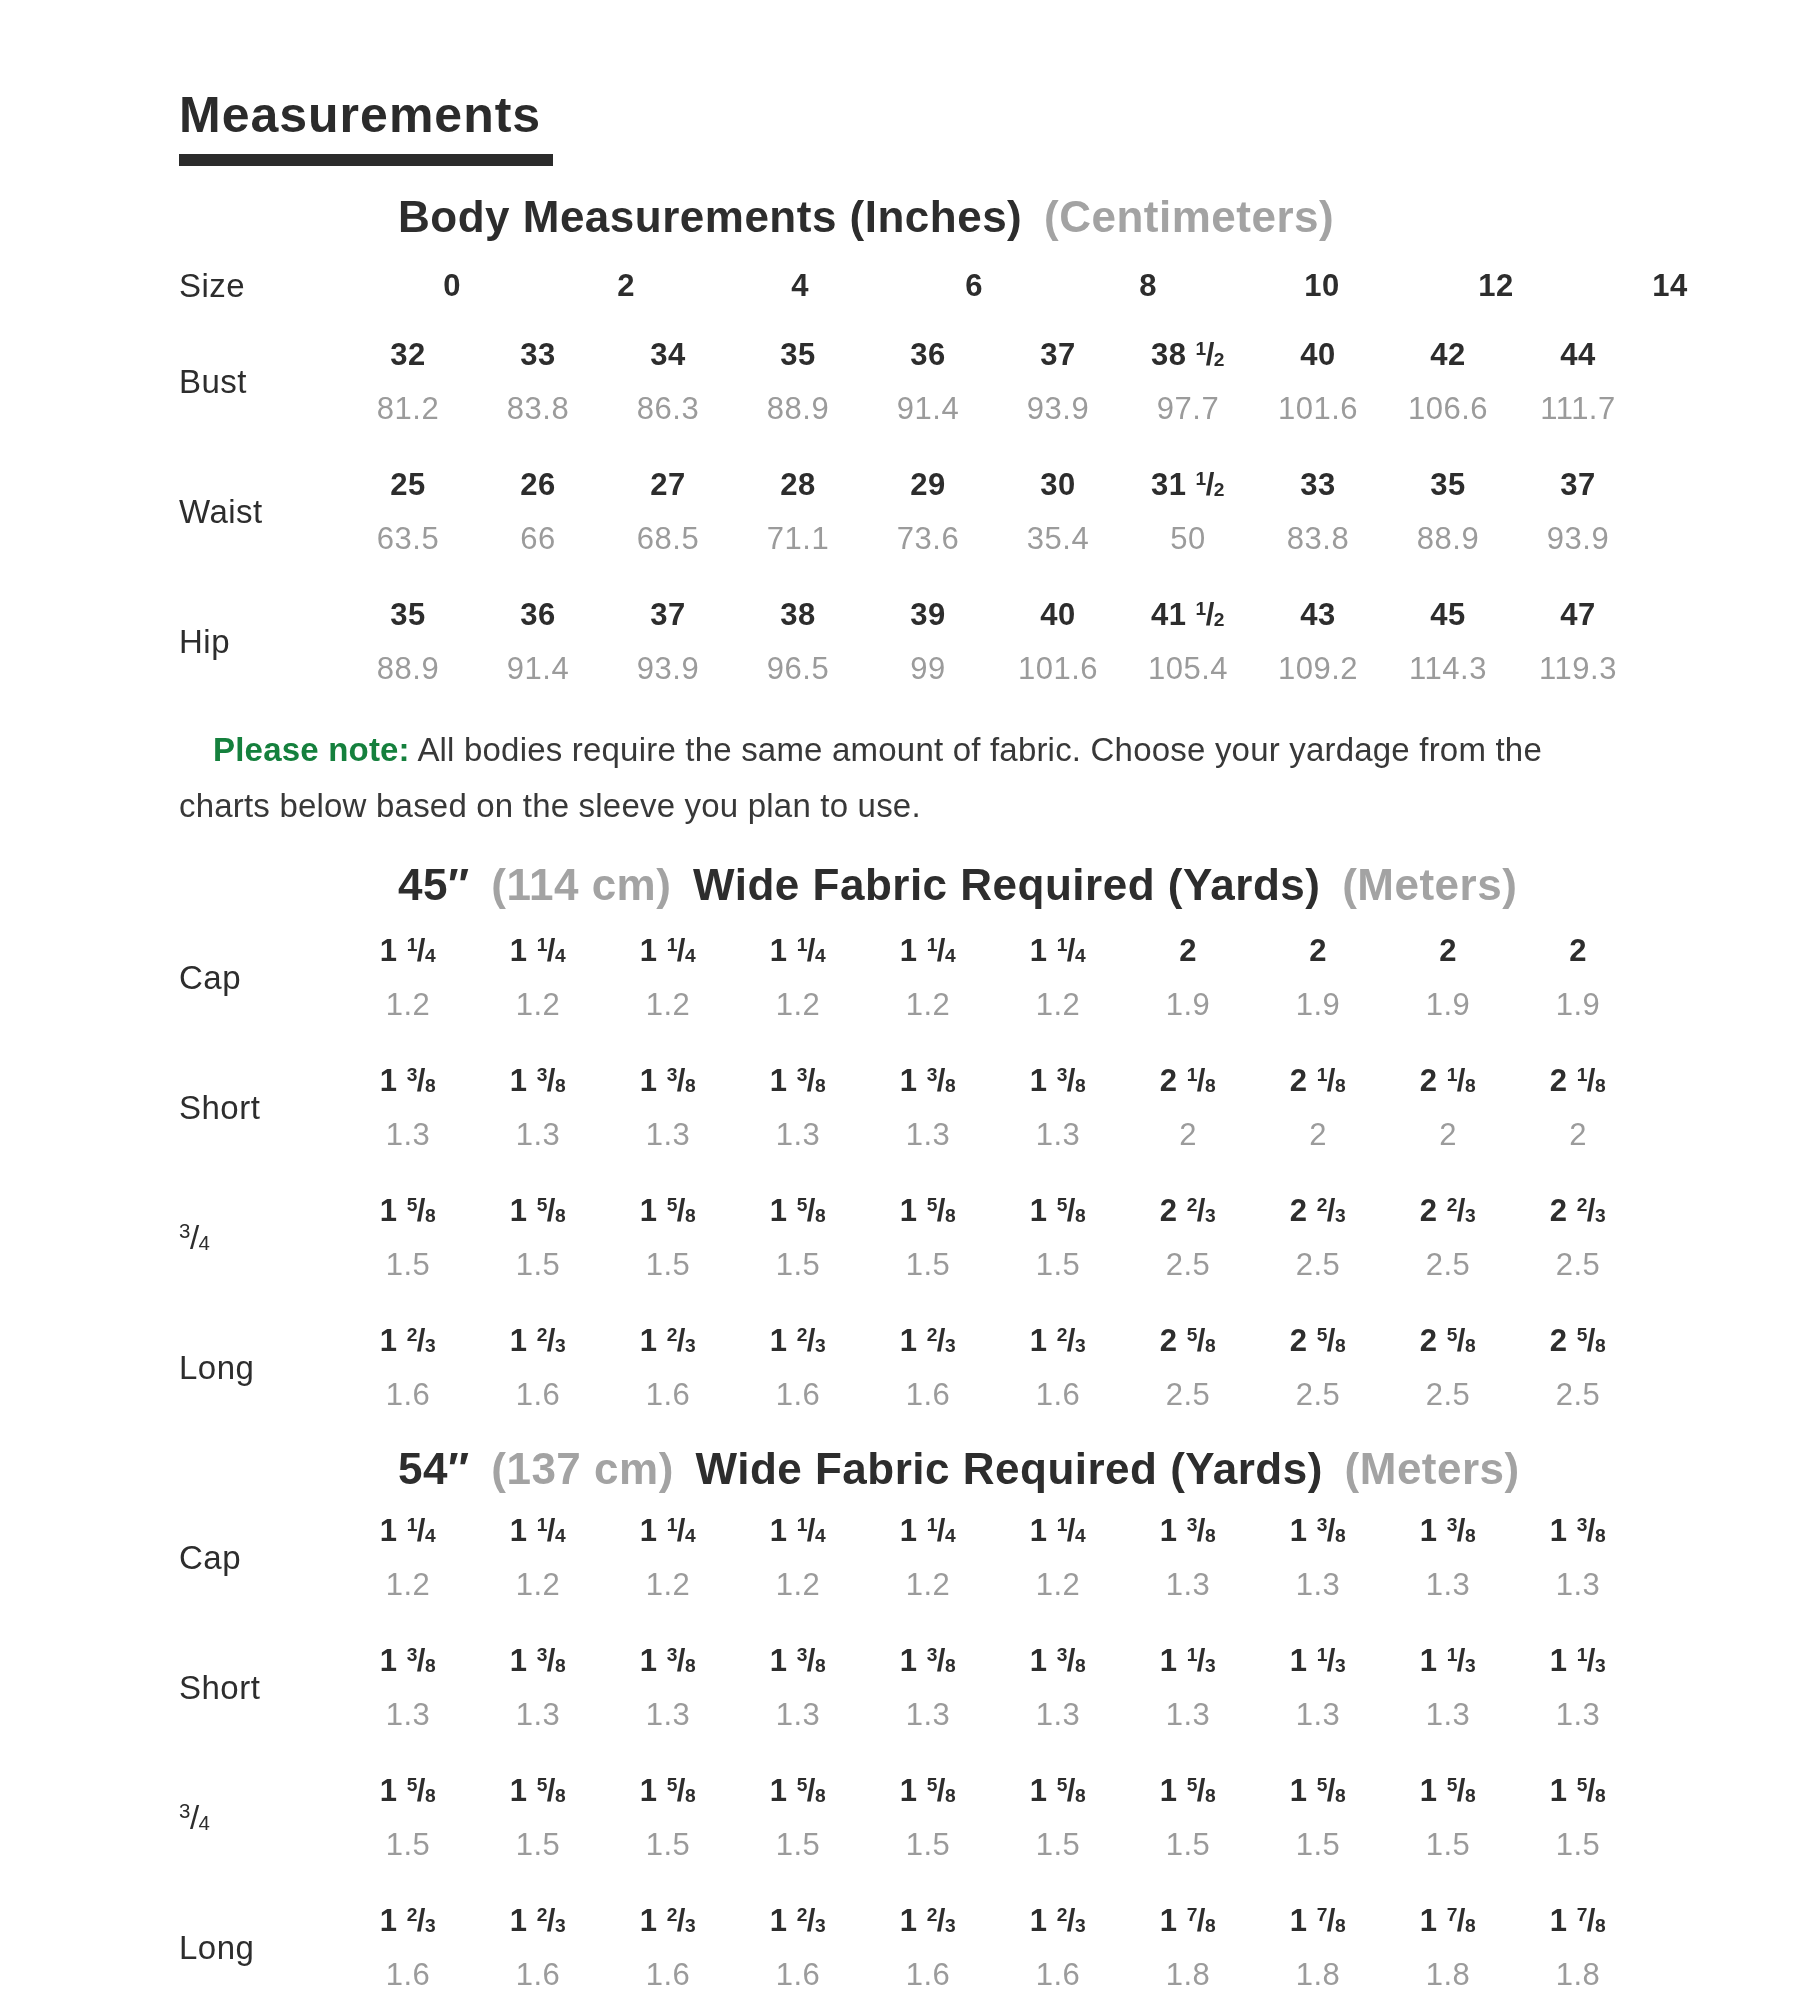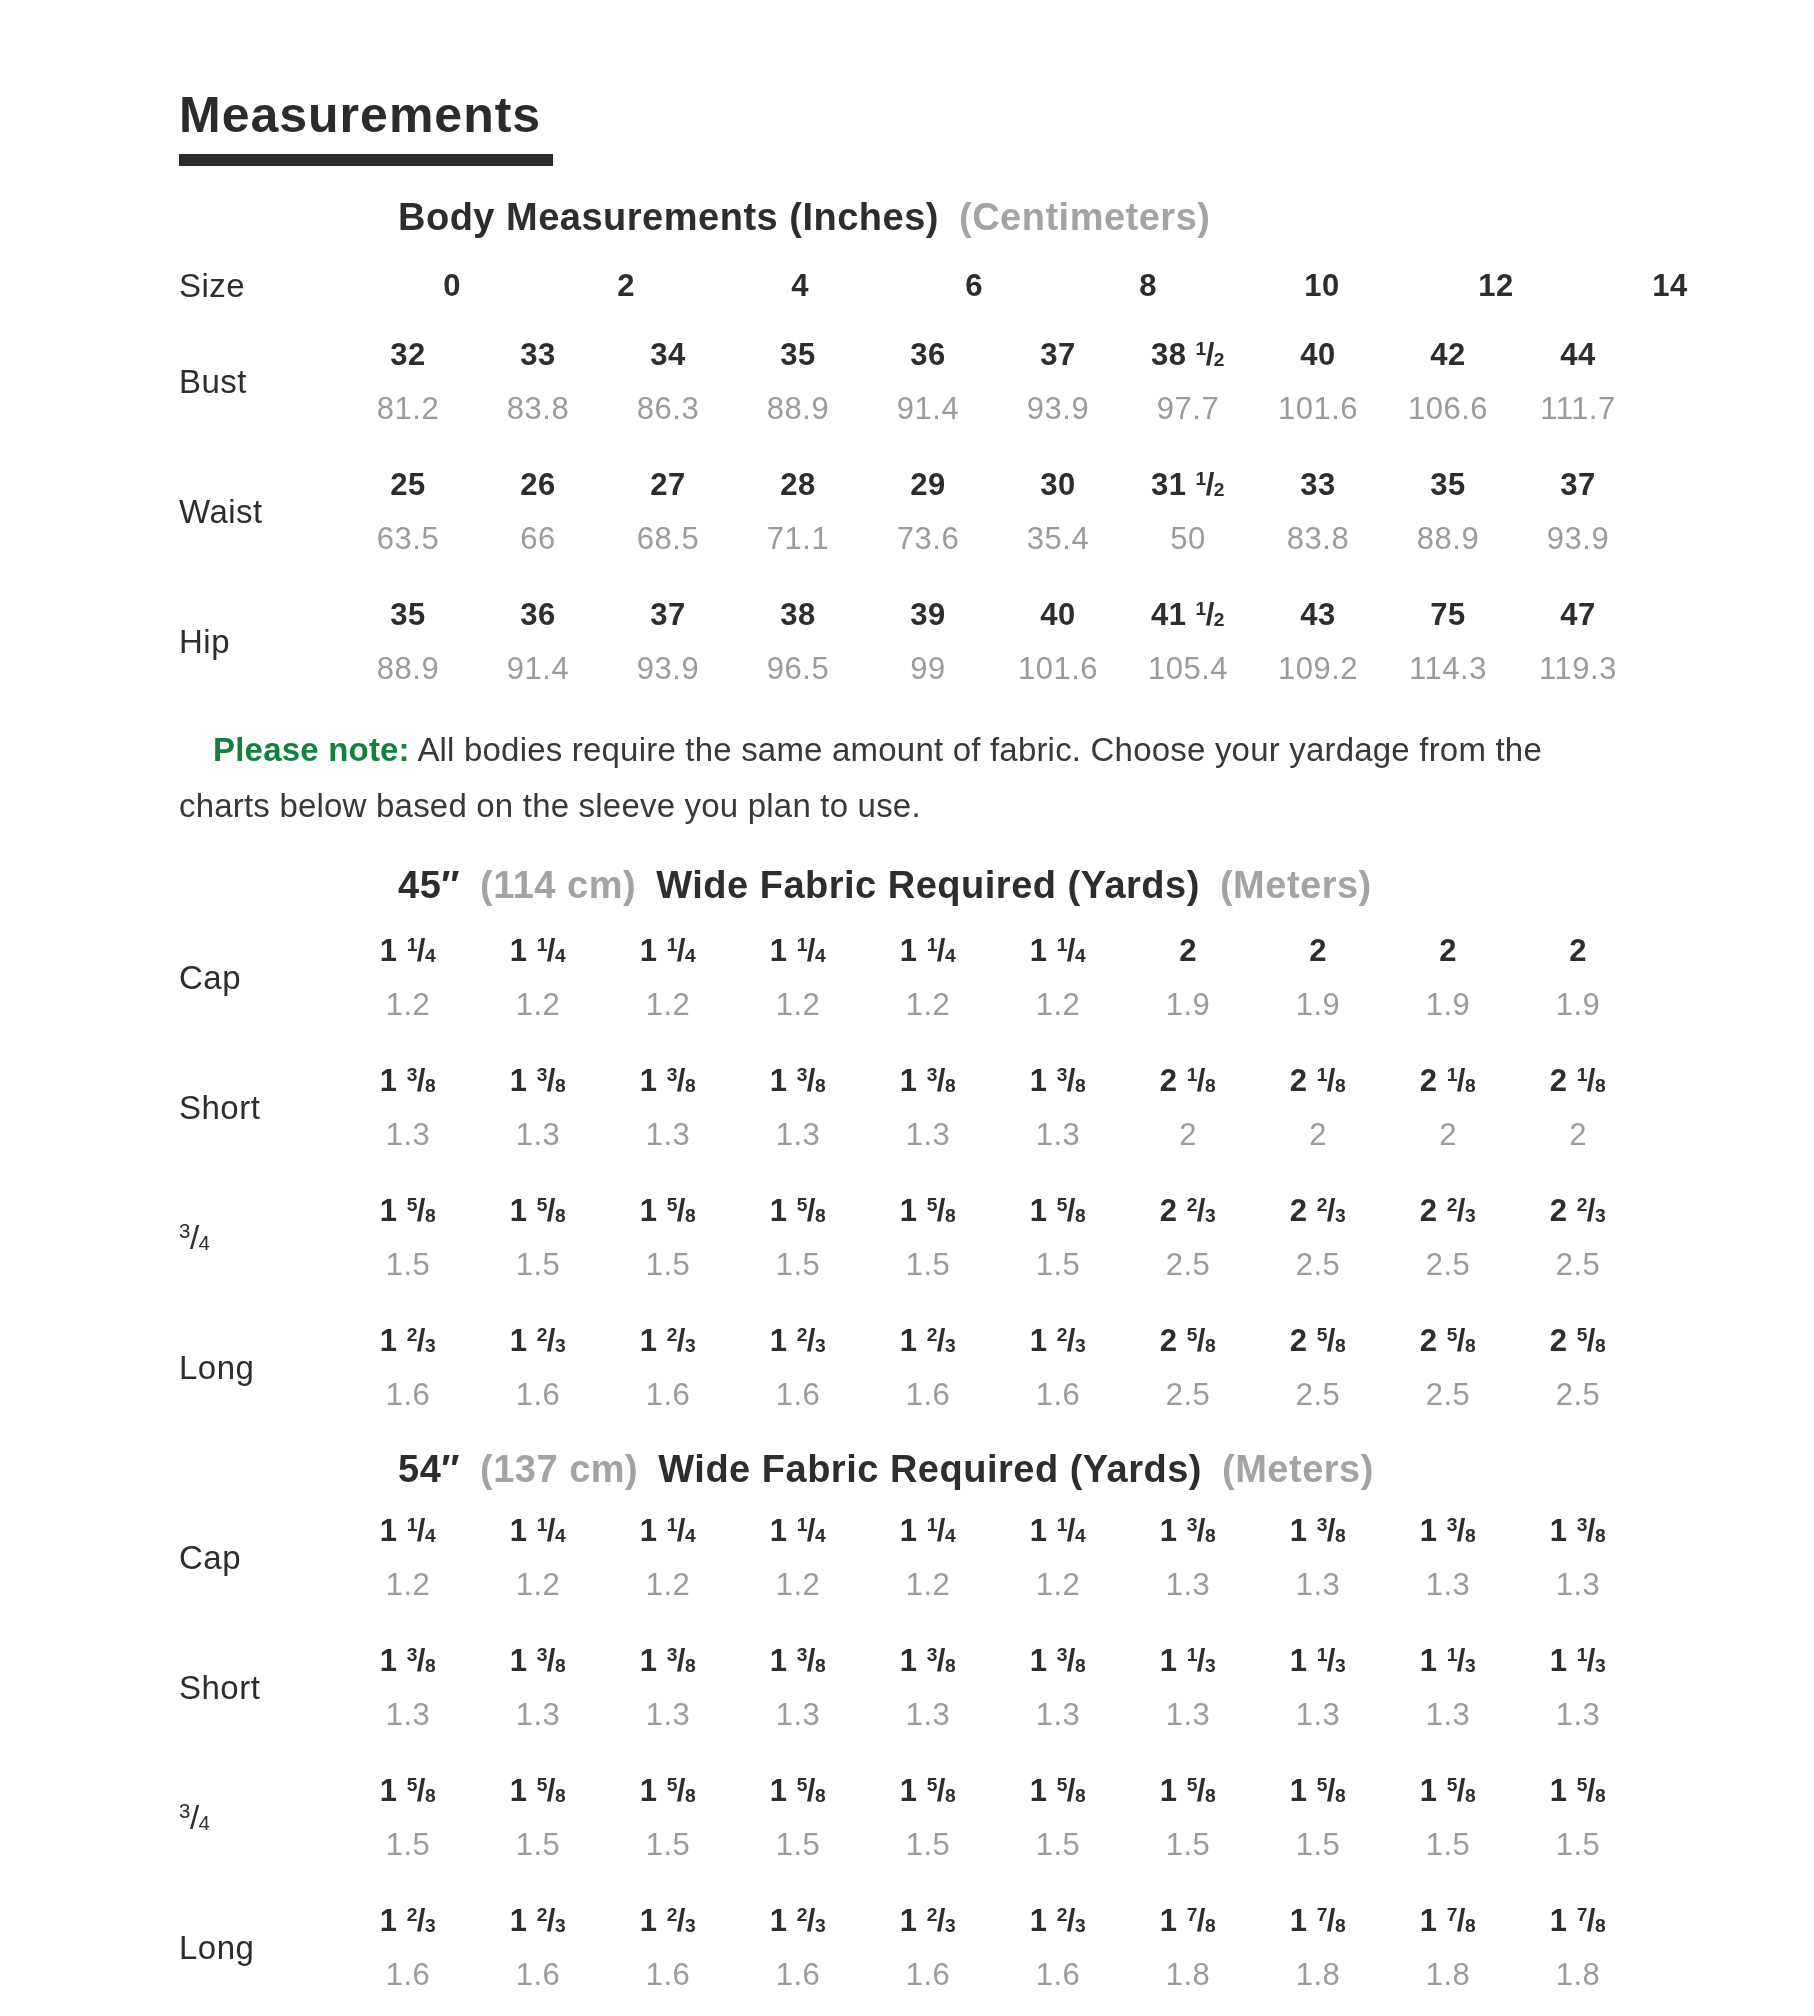--- a/index.html
+++ b/index.html
@@ -28,7 +28,7 @@
   }
   .sec-head{
     margin:30px 0 0 219px;
-    font-size:38px;
+    font-size:44px;
     line-height:42px;
     font-weight:700;
     letter-spacing:0.5px;

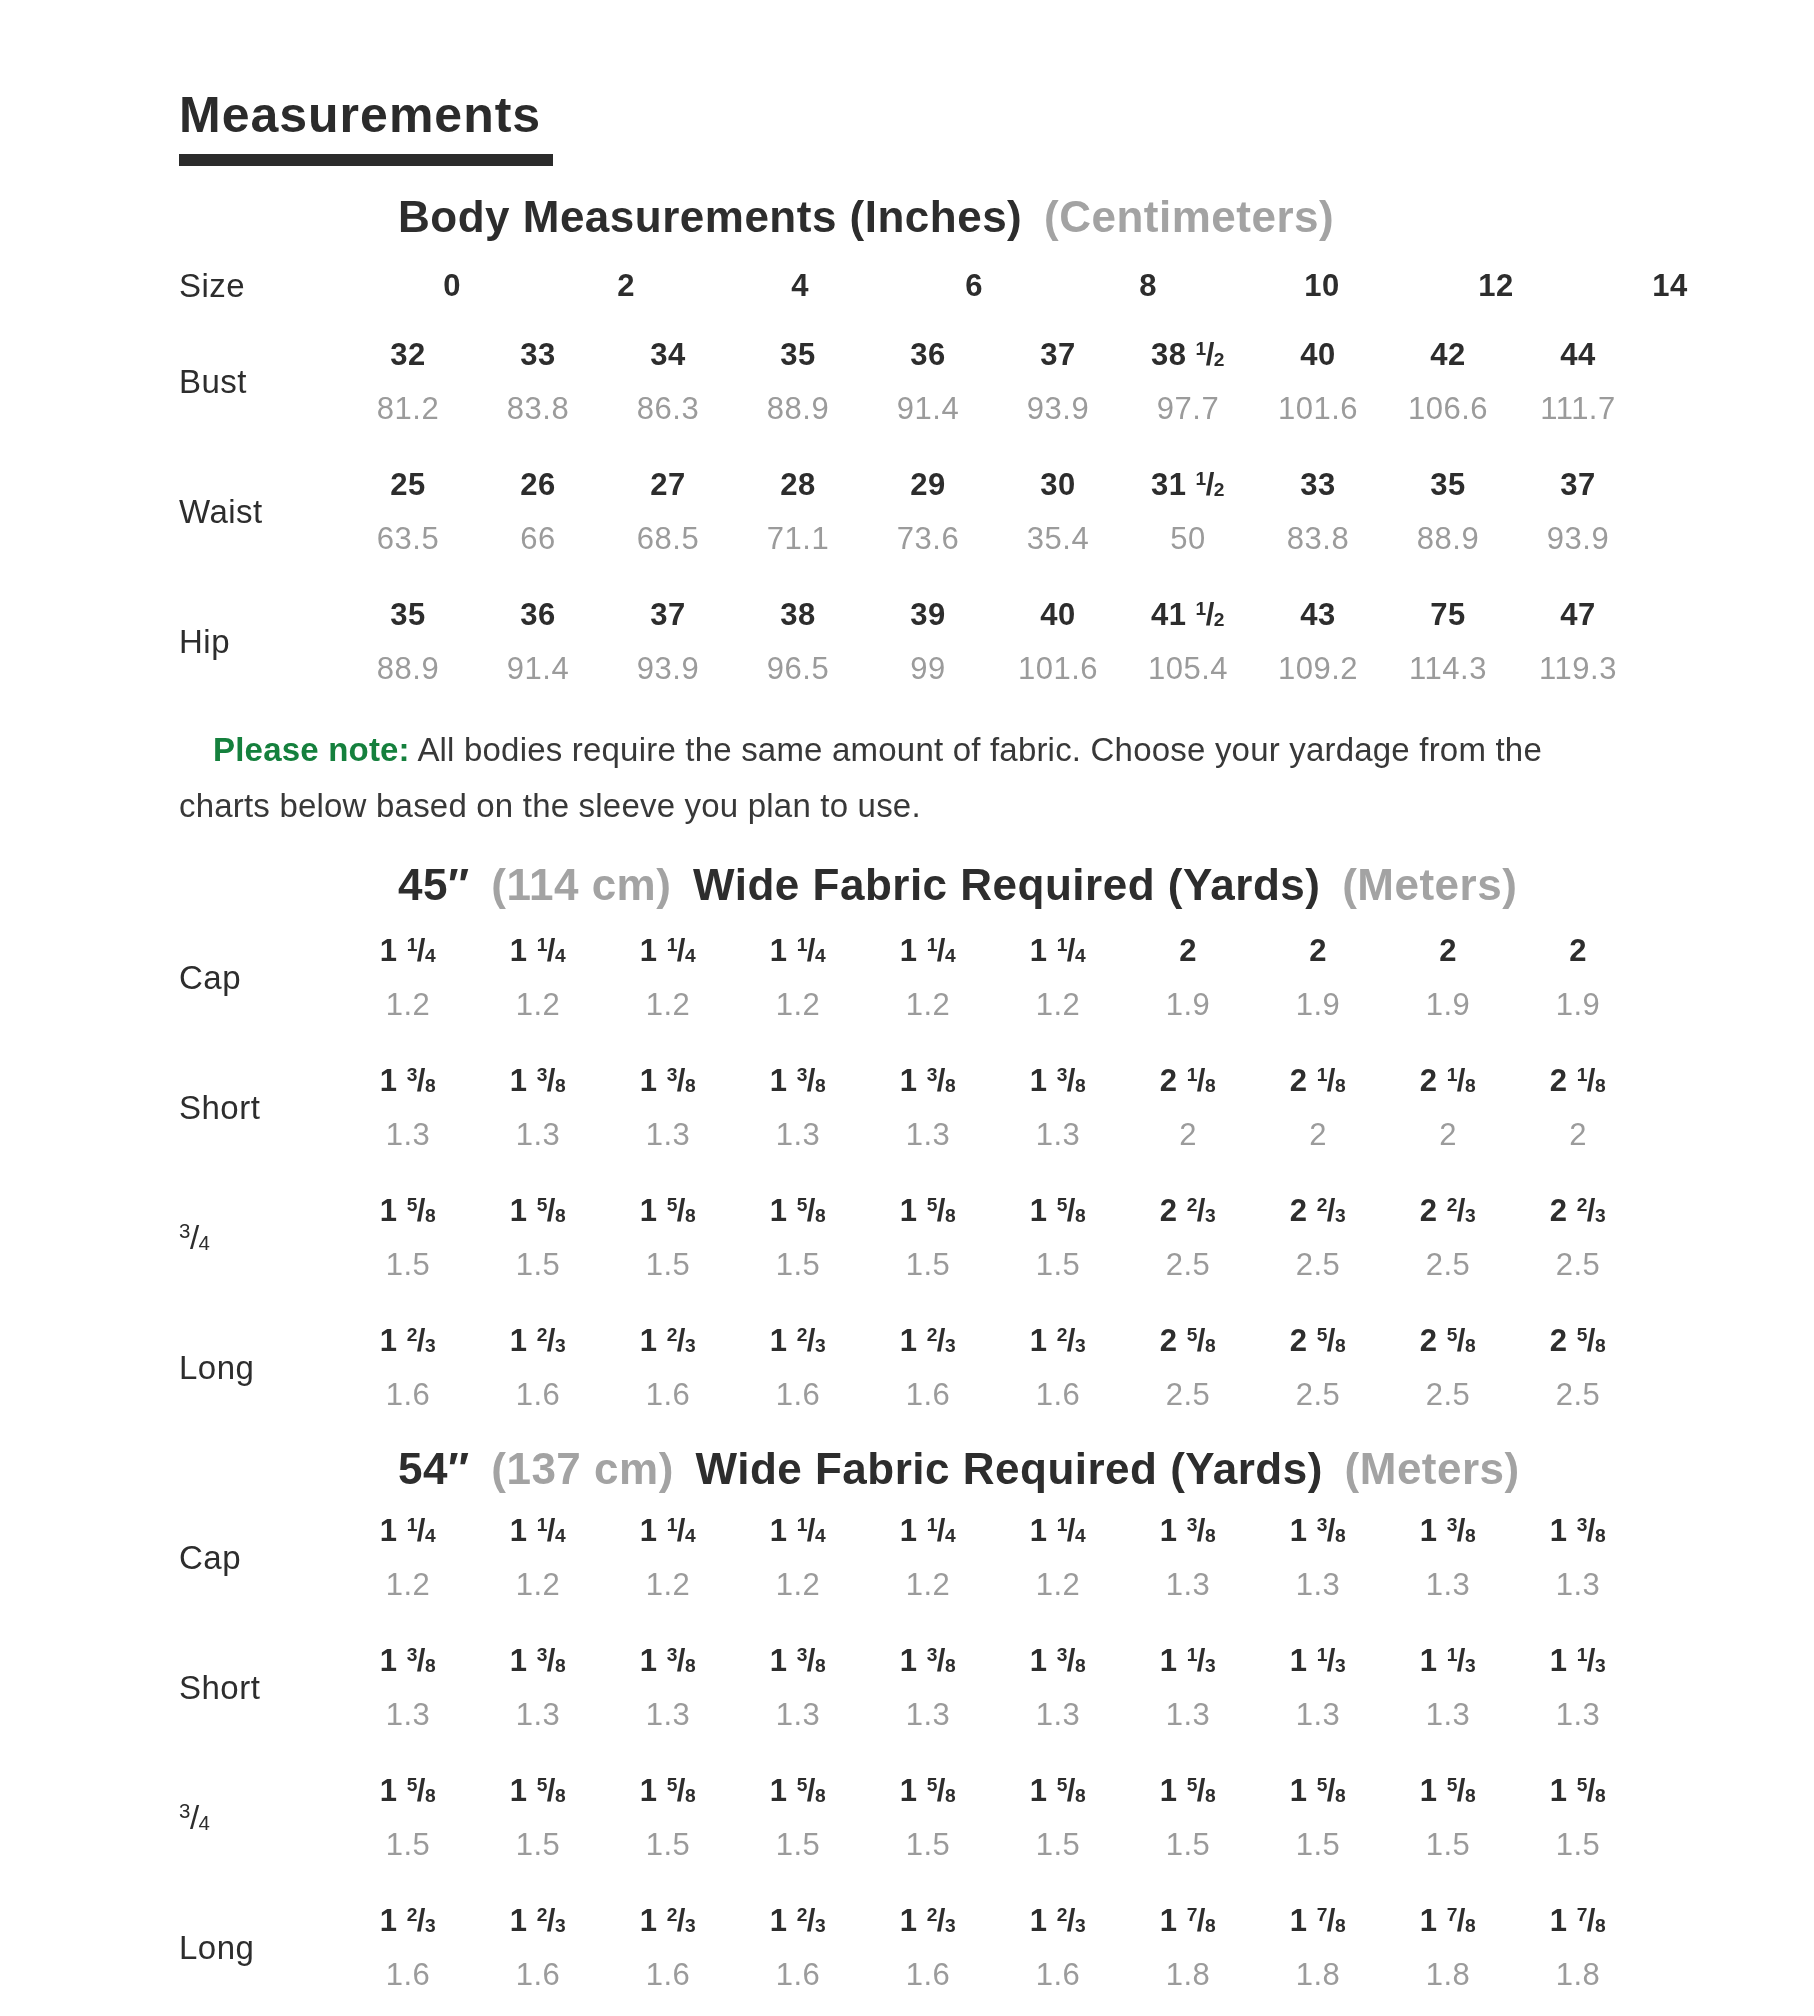--- a/index.html
+++ b/index.html
@@ -260,7 +260,7 @@
         <div class="line val-gray">109.2</div>
       </div>
       <div class="cell">
-        <div class="line val-dark">75</div>
+        <div class="line val-dark">45</div>
         <div class="line val-gray">114.3</div>
       </div>
       <div class="cell">

